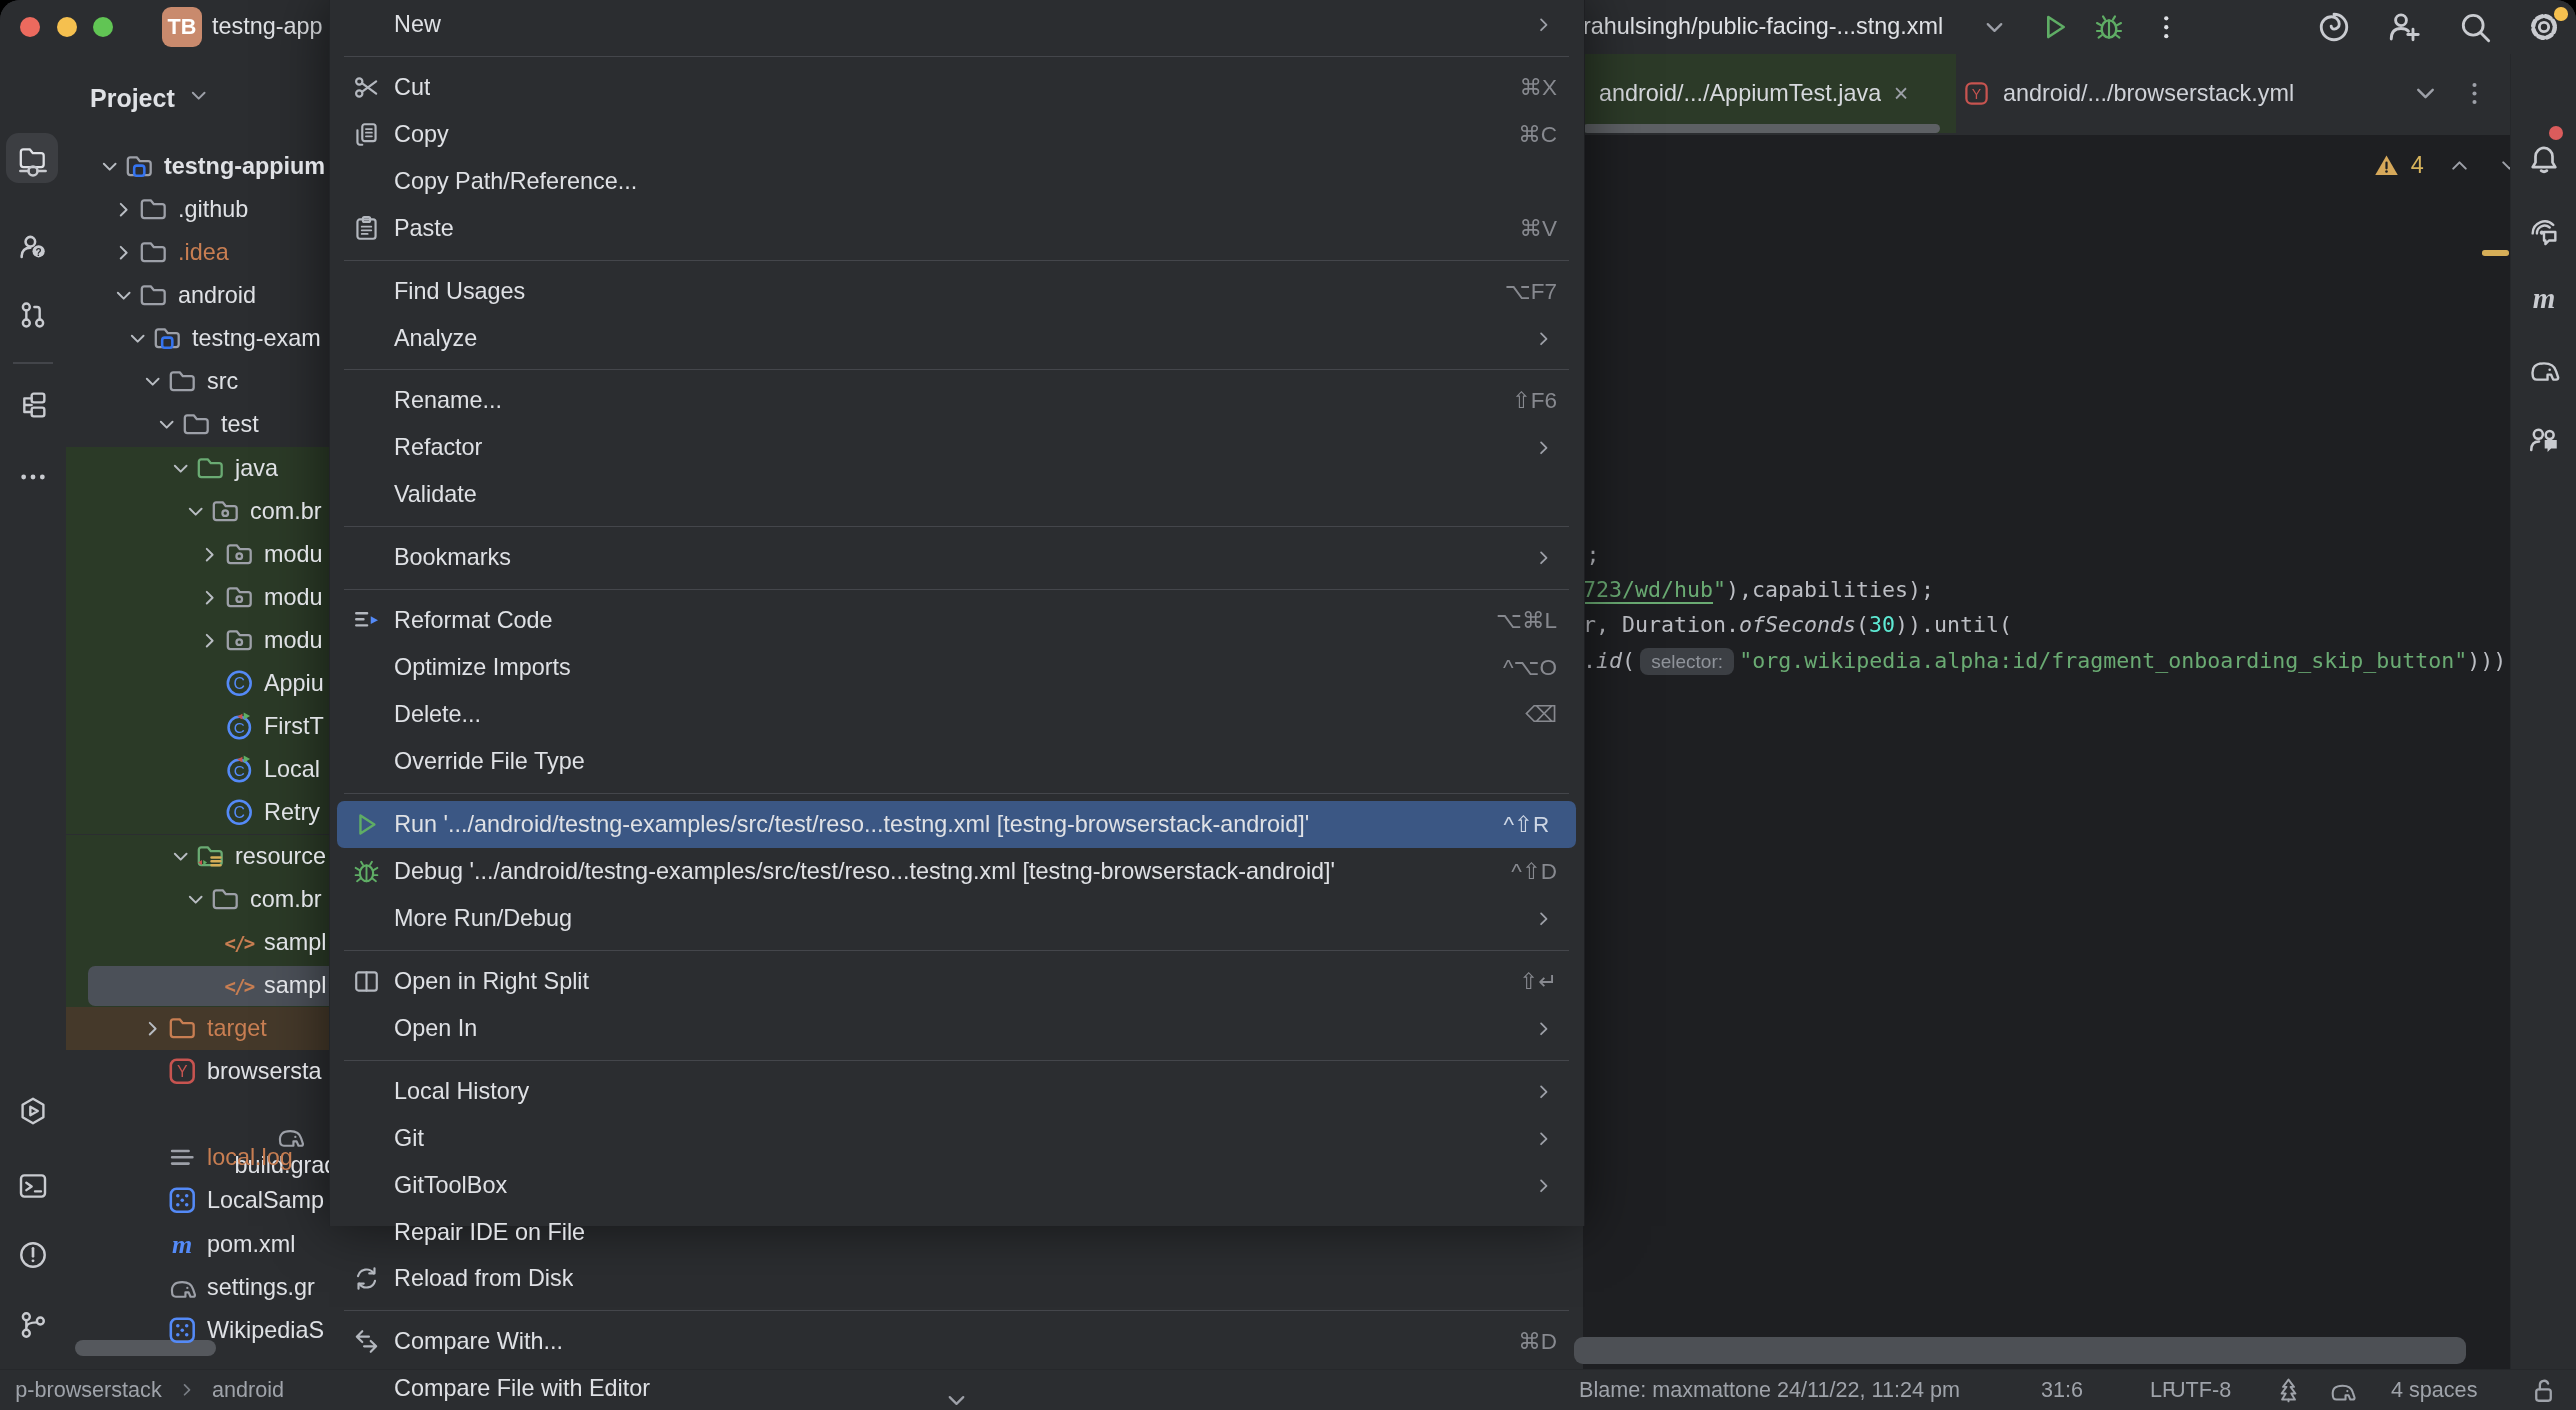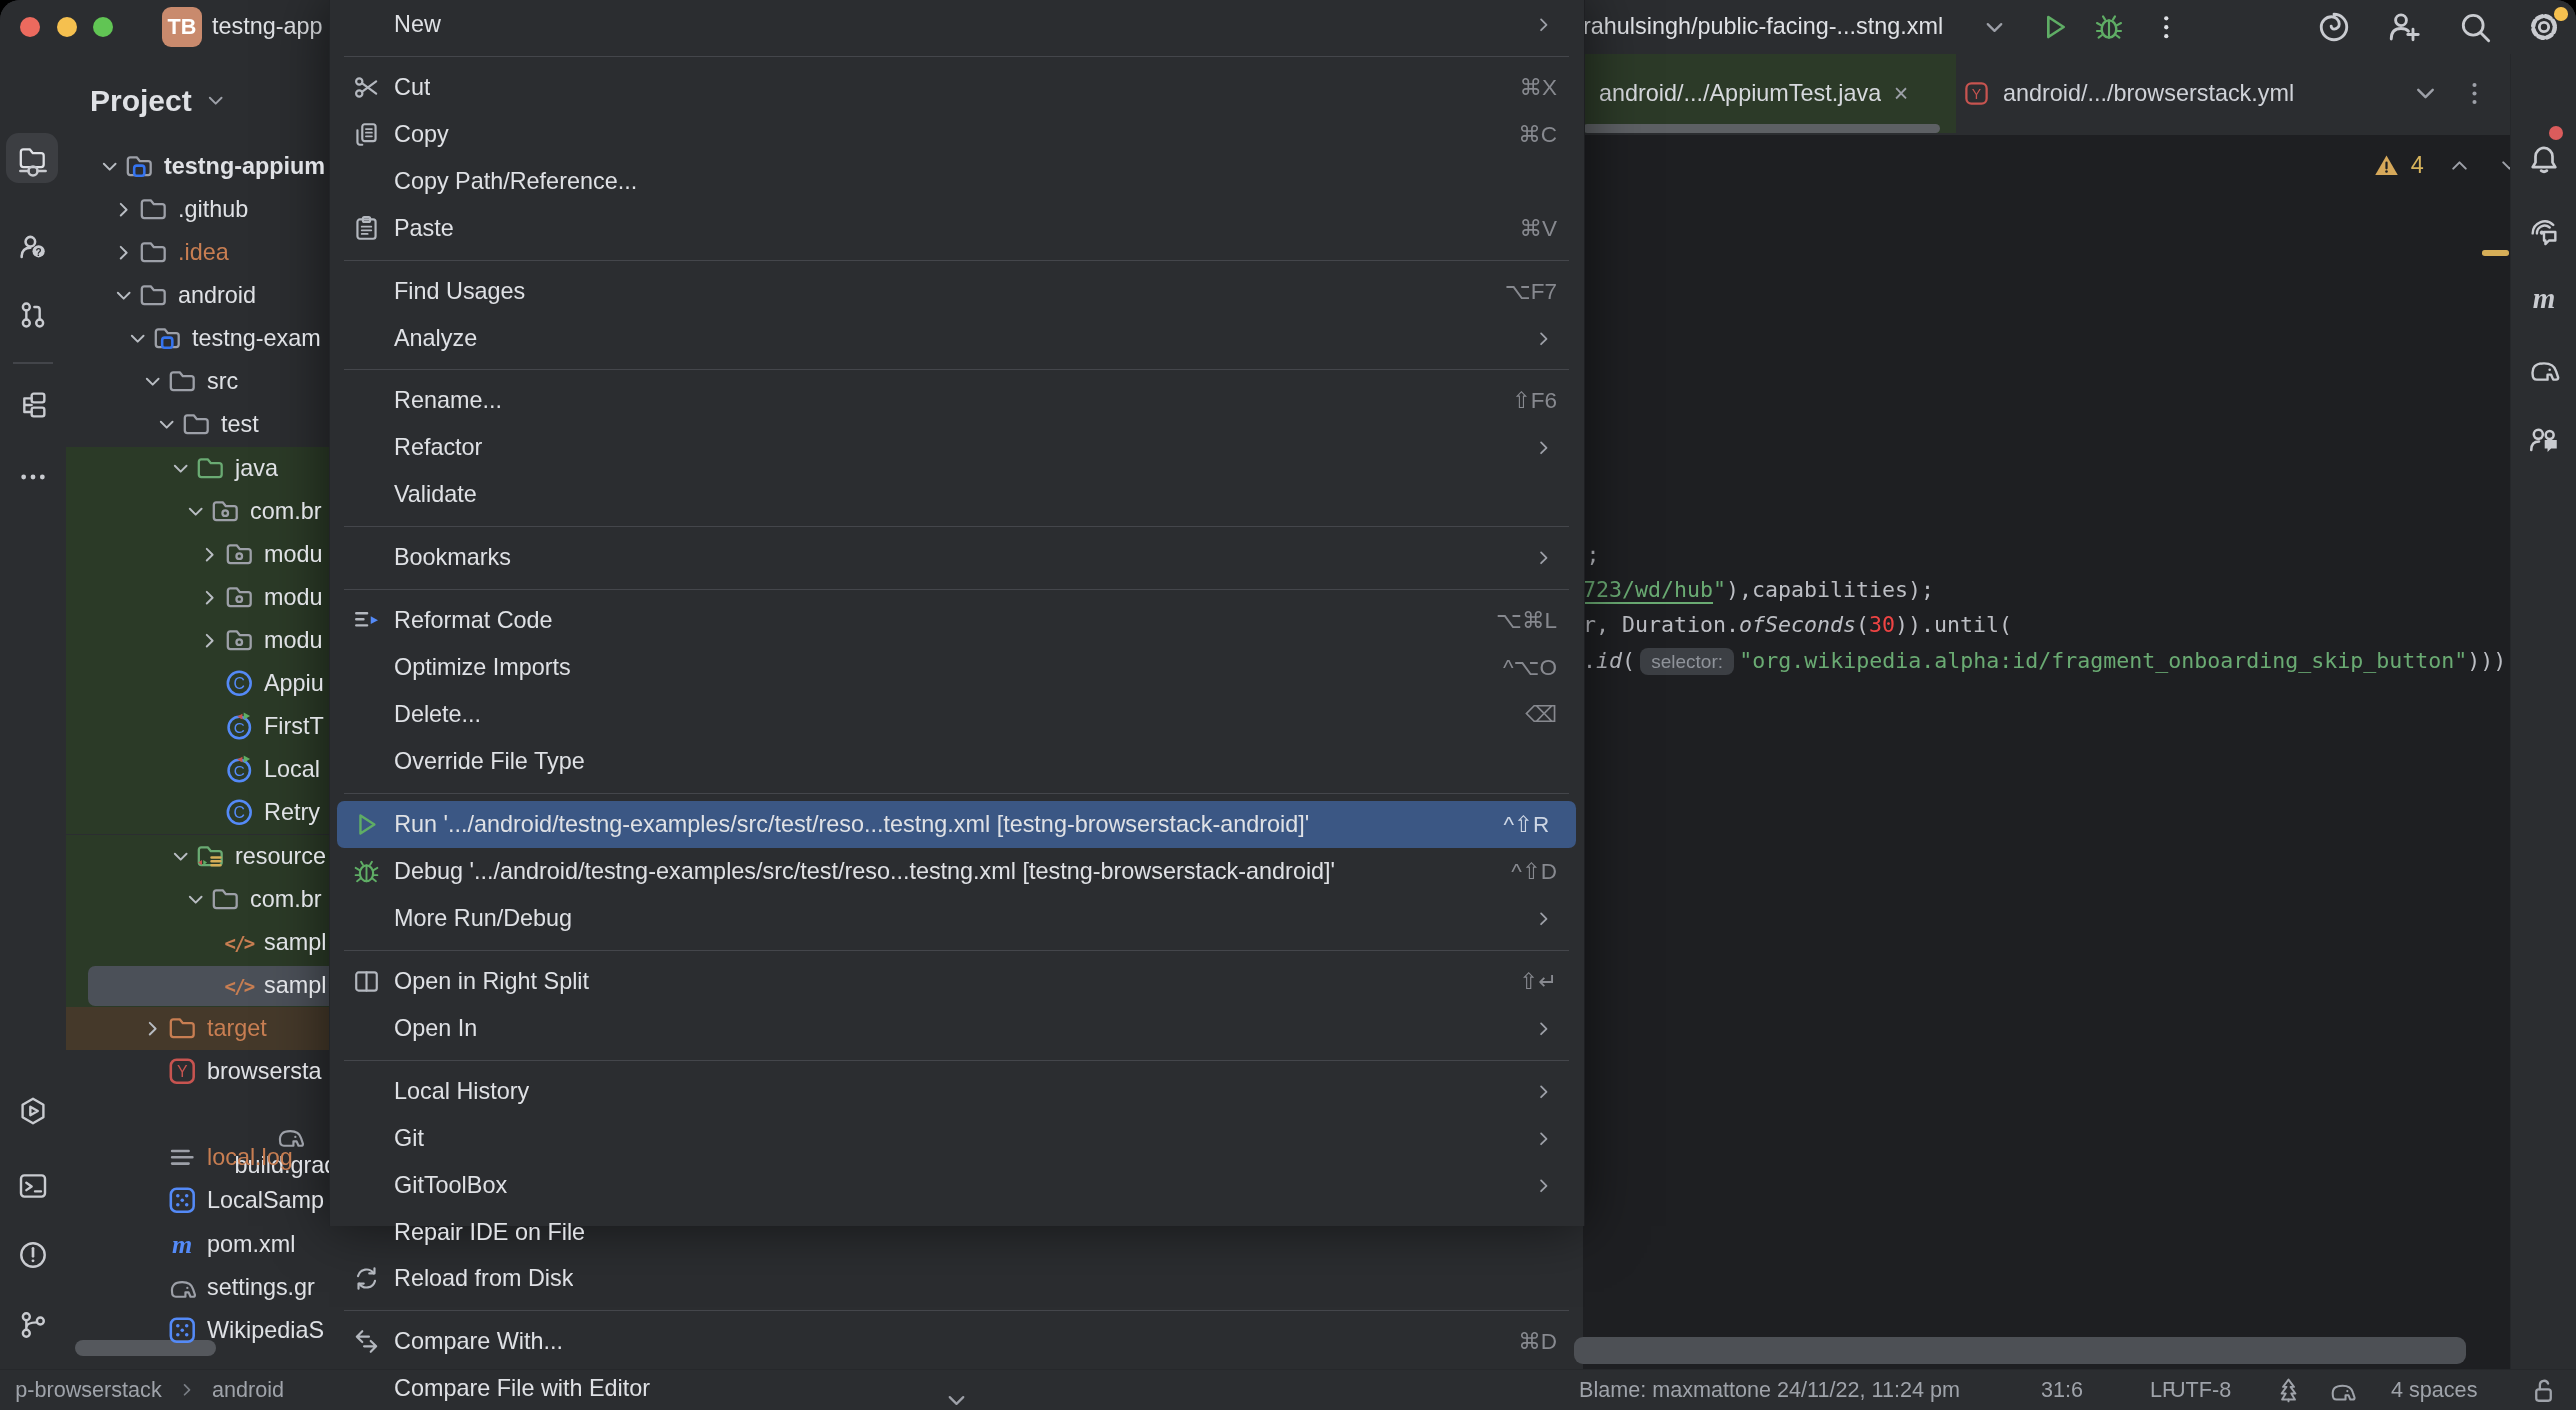--- a/index.html
+++ b/index.html
@@ -20,7 +20,7 @@
      display:flex;align-items:center;justify-content:center;}
   
   #projpanel{left:66px;top:54px;width:263px;height:1315px;overflow:hidden;background:#2b2d30;}
-  #proj-header{position:absolute;left:24px;top:30px;font-size:30px;font-weight:600;color:#dfe1e5;display:flex;align-items:center;gap:12.6px;}
+  #proj-header{position:absolute;left:24px;top:30px;font-size:25px;font-weight:600;color:#dfe1e5;display:flex;gap:12.6px;}
   .trow{position:absolute;left:0;width:449px;height:43px;display:flex;align-items:center;font-size:23.4px;color:#dfe1e5;white-space:nowrap;}
   .trow .lbl{margin-left:9px;}
   .bg-green{background:#2b3a27;}

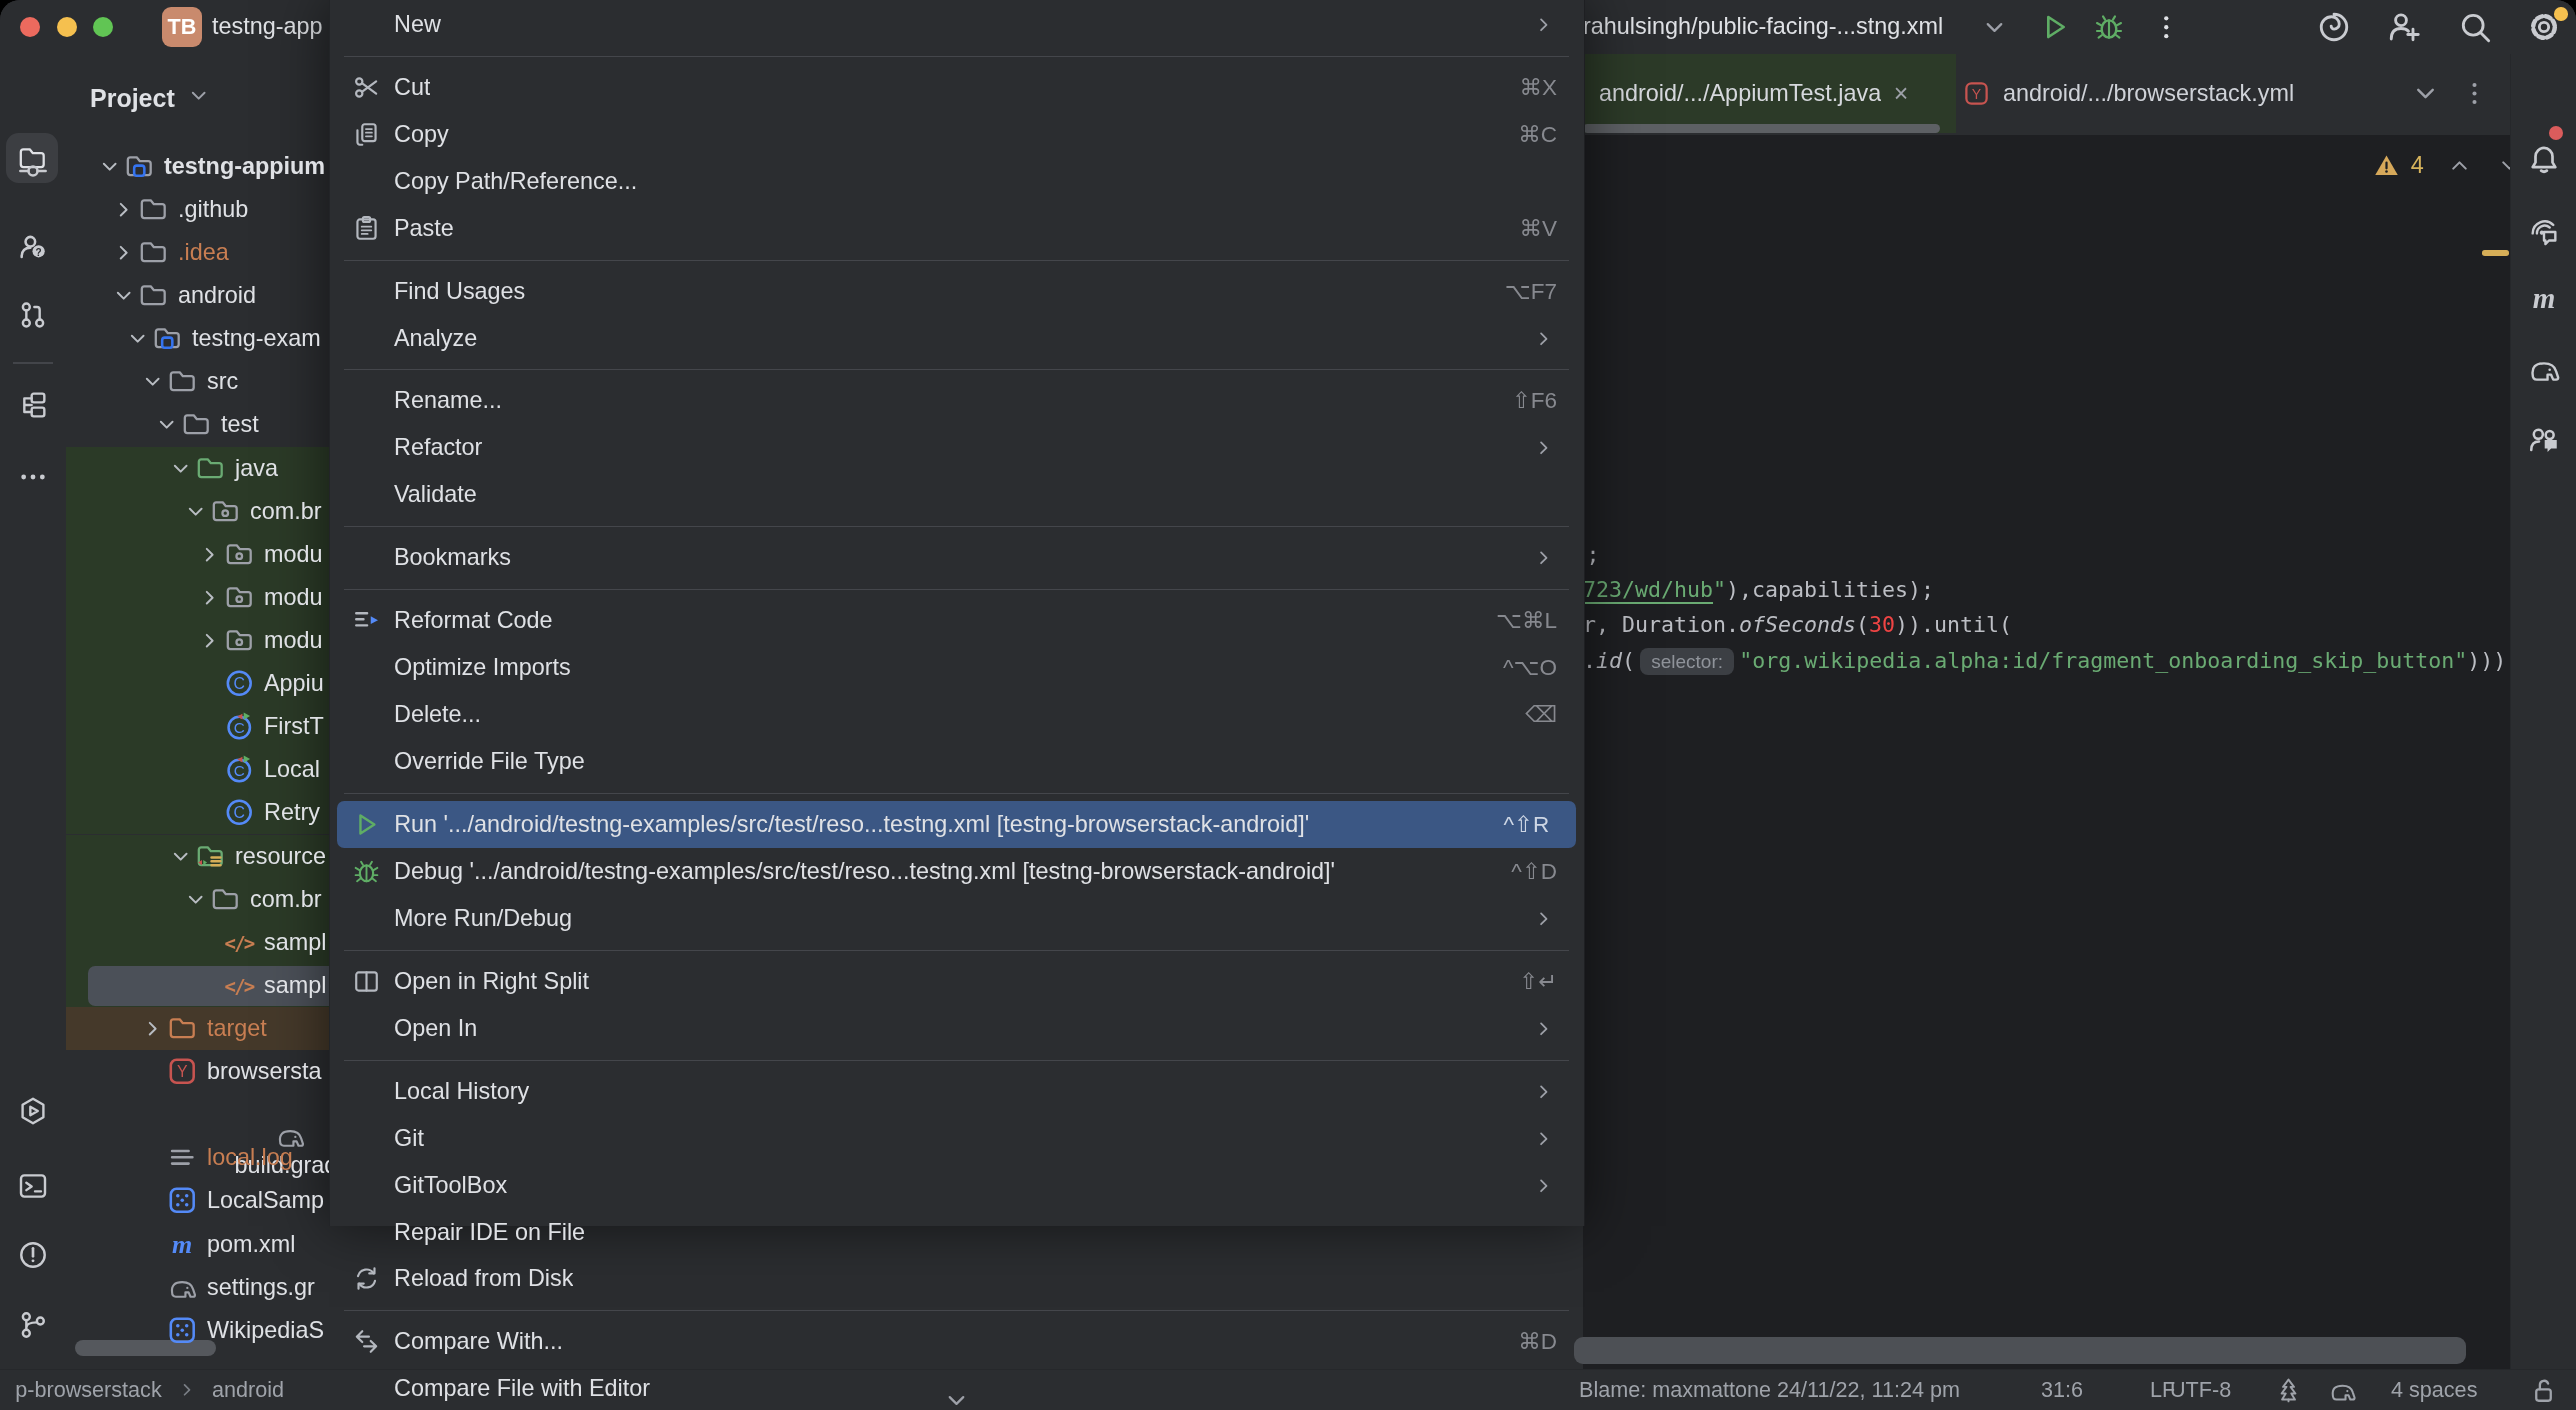--- a/index.html
+++ b/index.html
@@ -50,7 +50,7 @@
   .codeline{position:absolute;font-family:"DejaVu Sans Mono",monospace;font-size:21.6px;white-space:pre;}
   .cp{color:#bcbec4;} .cpi{color:#bcbec4;font-style:italic;}
   .cstr{color:#6aab73;} .clink{color:#6aab73;text-decoration:underline;text-underline-offset:4.5px;}
-  .cnum{color:#ef4444;}
+  .cnum{color:#5eead4;}
   .chint{background:#3c3f44;color:#8f939a;border-radius:8px;padding:2.7px 10.8px;font-size:19px;
     font-family:"Liberation Sans",sans-serif;margin:0 5.4px;}
   

